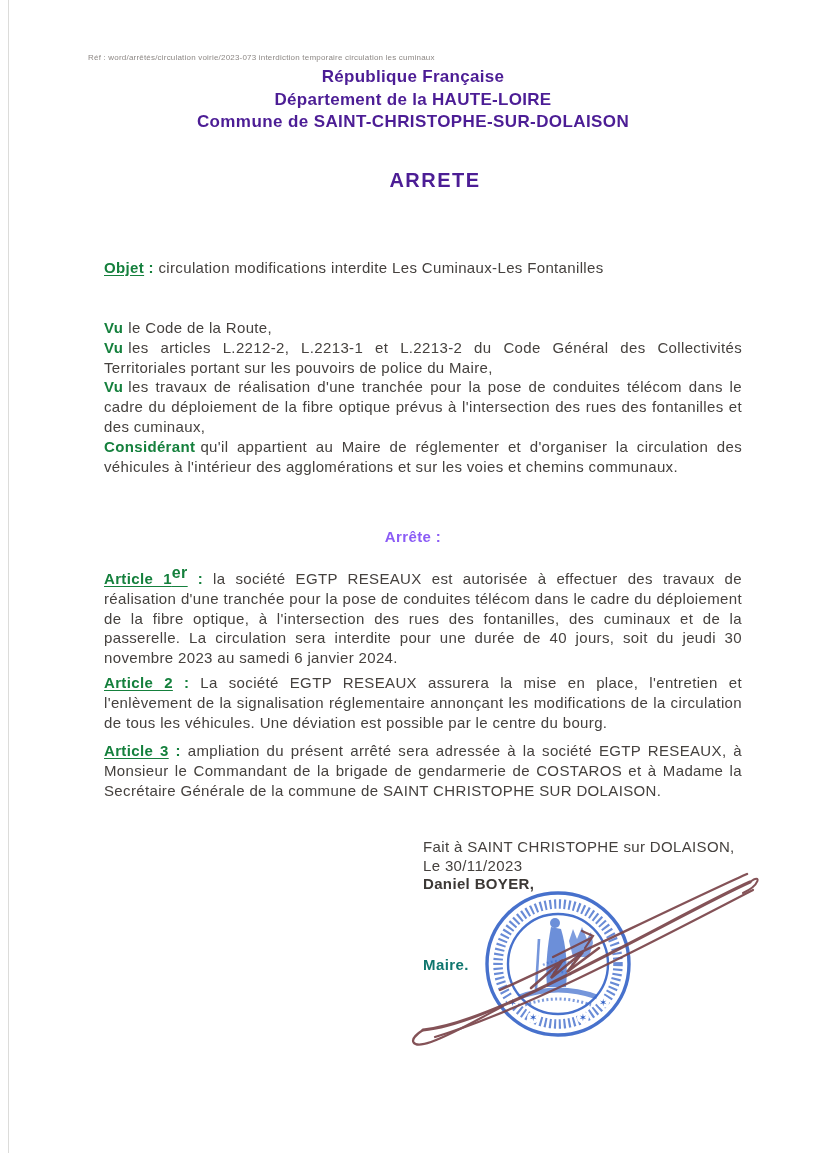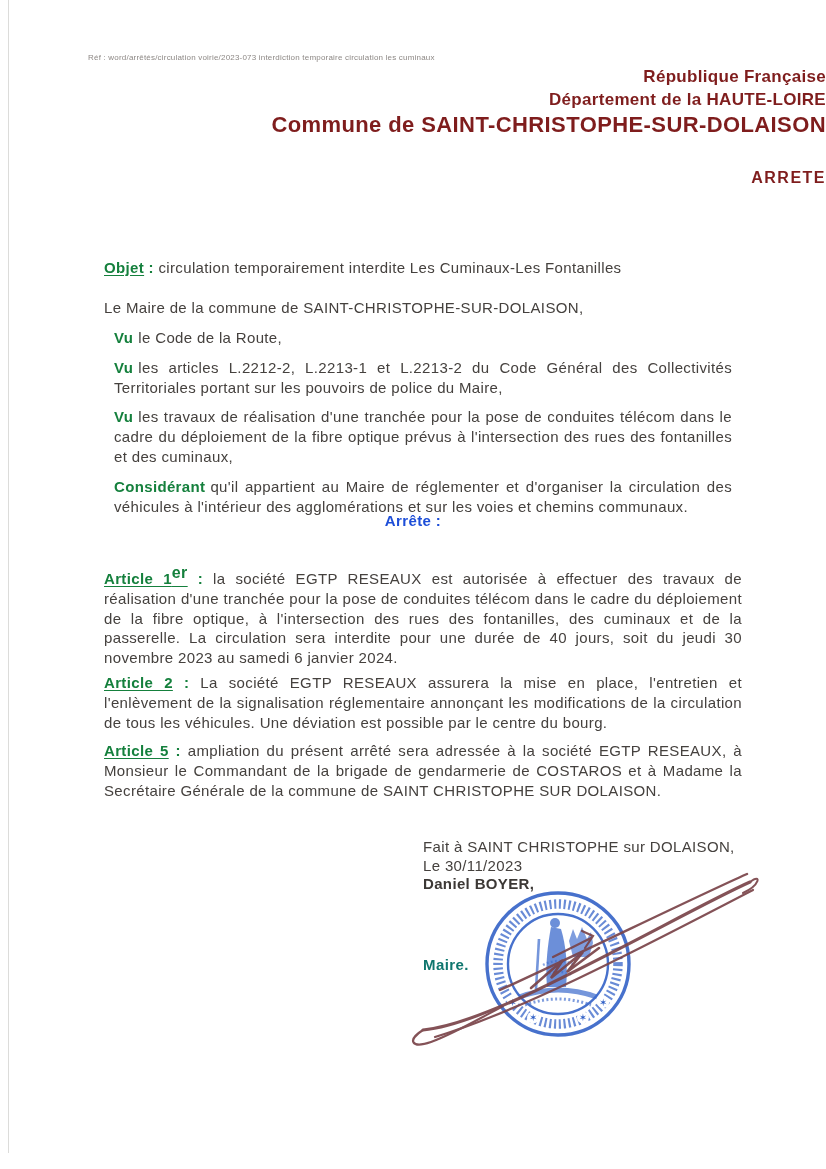--- a/index.html
+++ b/index.html
@@ -20,8 +20,8 @@
     font-size:8px;color:#8d8885;letter-spacing:.2px;
   }
   .hdr{
-    position:absolute;left:0;right:0;text-align:right;
-    font-weight:bold;color:#7f1d1d;
+    position:absolute;left:0;right:0;text-align:center;
+    font-weight:bold;color:#4c1d95;
   }
   .hdr1{top:67px;font-size:17px;letter-spacing:.3px;}
   .hdr2{top:90px;font-size:17px;letter-spacing:.3px;}

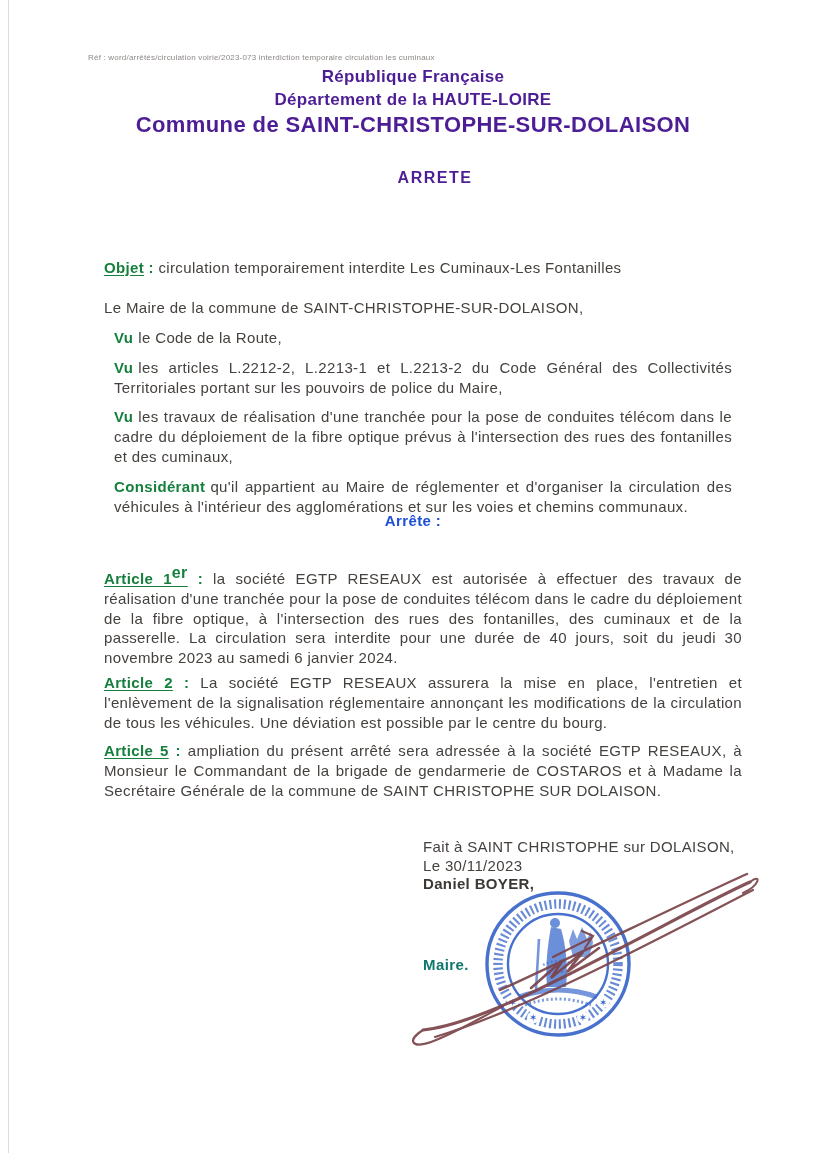--- a/index.html
+++ b/index.html
@@ -25,7 +25,7 @@
   }
   .hdr1{top:67px;font-size:17px;letter-spacing:.3px;}
   .hdr2{top:90px;font-size:17px;letter-spacing:.3px;}
-  .hdr3{top:112px;font-size:22px;letter-spacing:.4px;}
+  .hdr3{top:112px;font-size:17px;letter-spacing:.4px;}
   .ttl1{top:169px;font-size:16px;letter-spacing:1.5px;padding-left:44px;}
   .ttl2{top:195px;font-size:20px;letter-spacing:.8px;}
   .body-text{

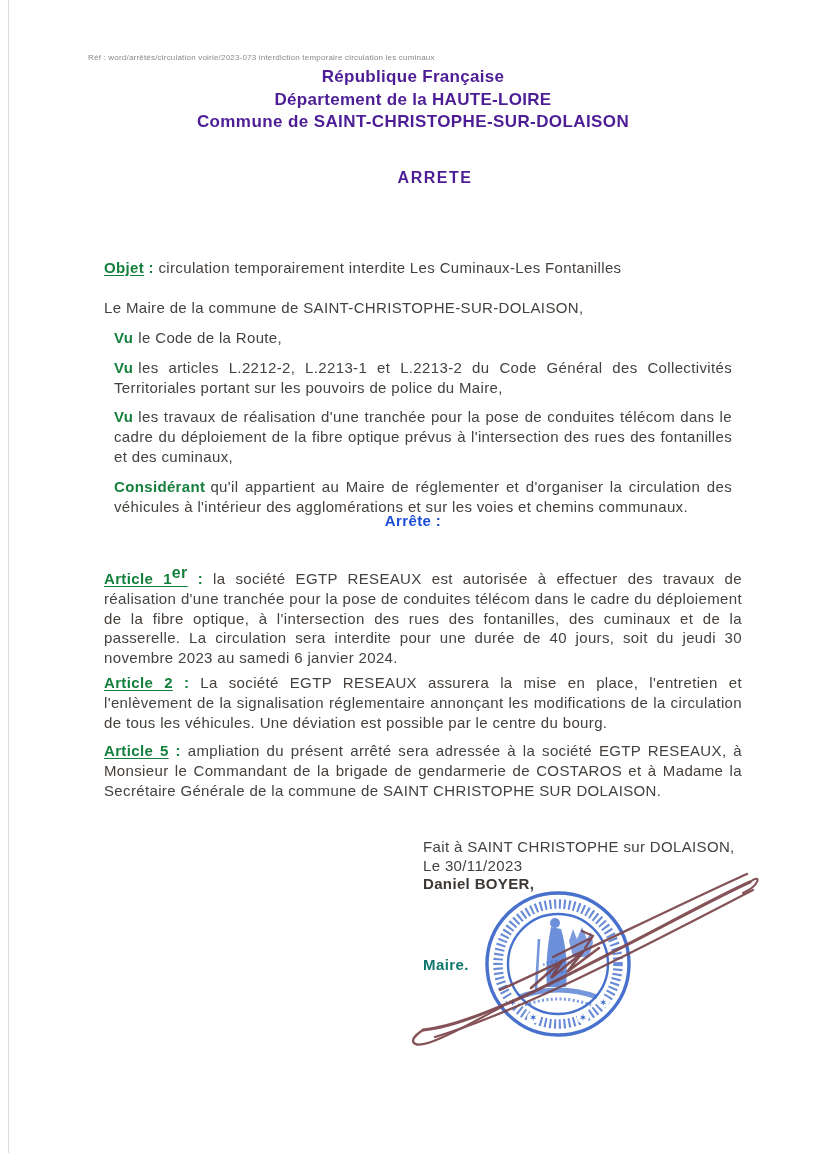--- a/index.html
+++ b/index.html
@@ -26,7 +26,7 @@
   .hdr1{top:67px;font-size:17px;letter-spacing:.3px;}
   .hdr2{top:90px;font-size:17px;letter-spacing:.3px;}
   .hdr3{top:112px;font-size:17px;letter-spacing:.4px;}
-  .ttl1{top:169px;font-size:16px;letter-spacing:1.5px;padding-left:44px;}
+  .ttl1{top:169px;font-size:20px;letter-spacing:1.5px;padding-left:44px;}
   .ttl2{top:195px;font-size:20px;letter-spacing:.8px;}
   .body-text{
     position:absolute;left:104px;width:638px;

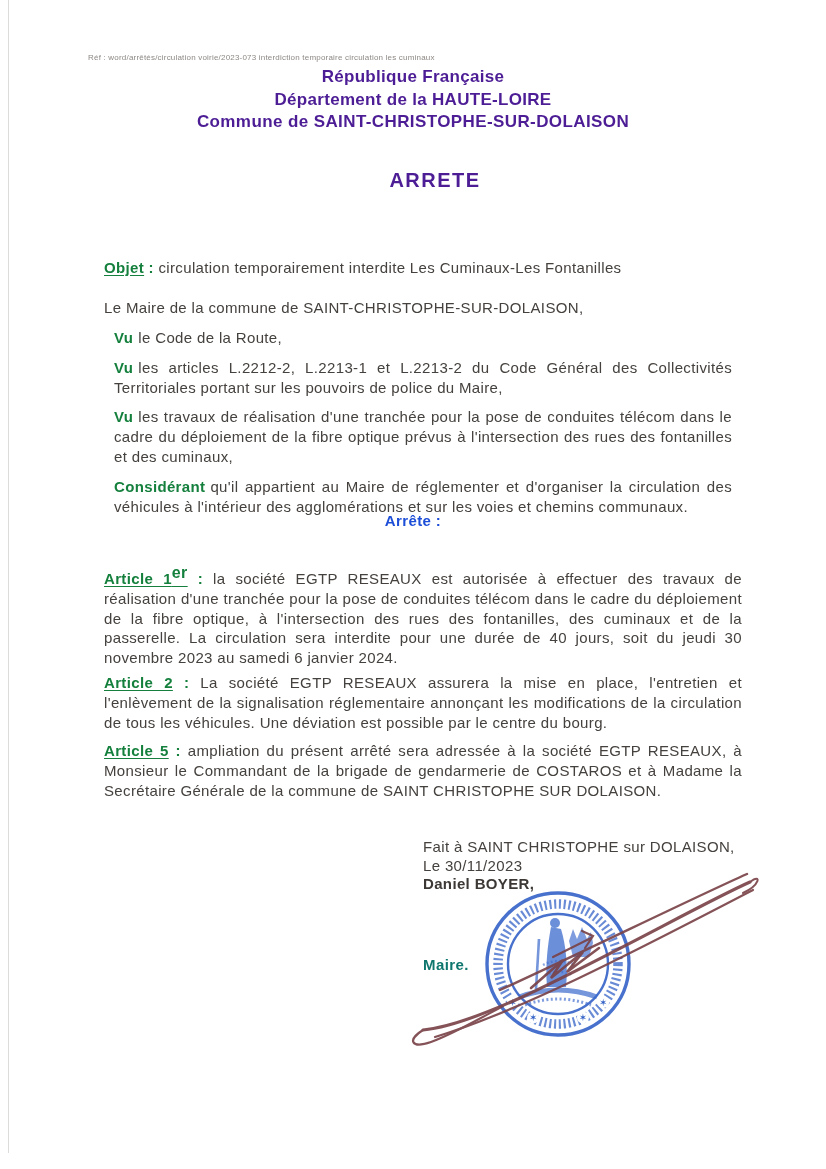--- a/index.html
+++ b/index.html
@@ -78,7 +78,7 @@
 
   <div class="hdr ttl1">ARRETE</div>
 
-  <p class="body-text objet"><span class="b u">Objet</span><span class="b"> : </span><span>circulation temporairement interdite Les Cuminaux-Les Fontanilles</span></p>
+  <p class="body-text objet"><span class="b u">Objet</span><span class="b"> : </span><span>circulation modifications interdite Les Cuminaux-Les Fontanilles</span></p>
 
   <p class="body-text intro">Le Maire de la commune de SAINT-CHRISTOPHE-SUR-DOLAISON,</p>
 

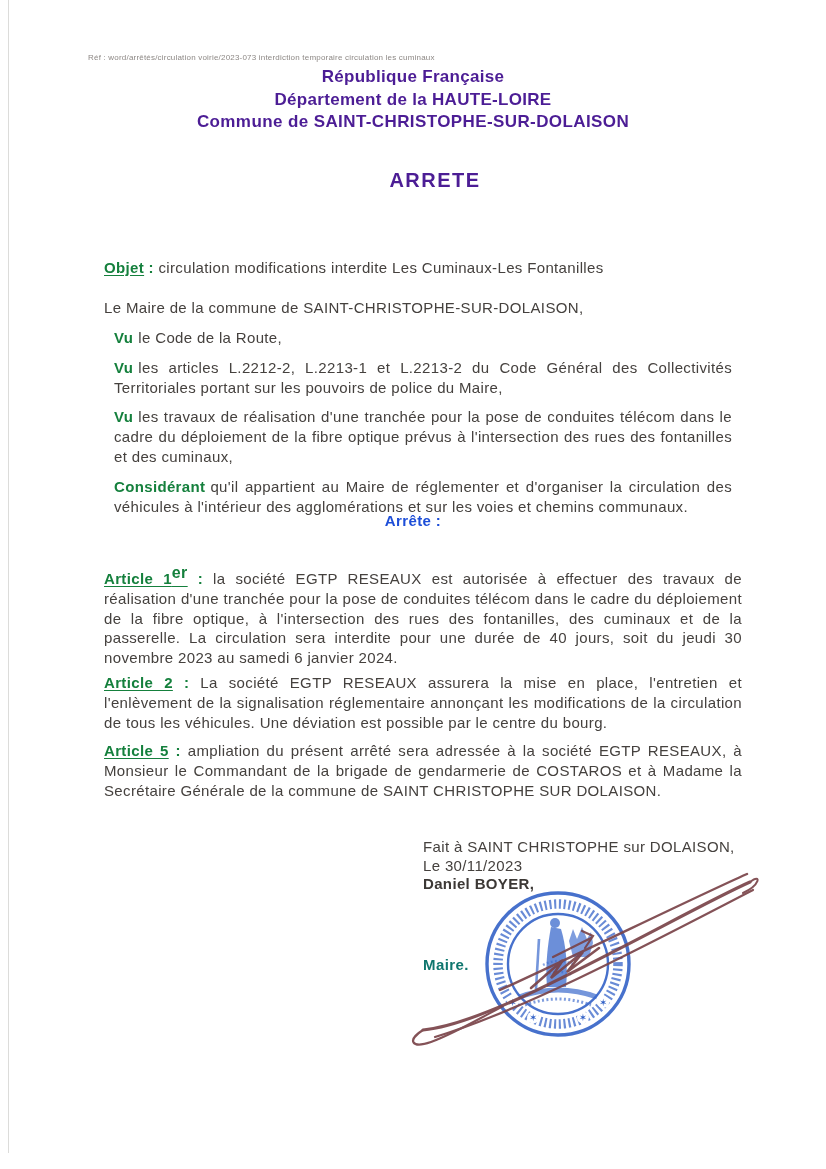--- a/index.html
+++ b/index.html
@@ -80,7 +80,6 @@
 
   <p class="body-text objet"><span class="b u">Objet</span><span class="b"> : </span><span>circulation modifications interdite Les Cuminaux-Les Fontanilles</span></p>
 
-  <p class="body-text intro">Le Maire de la commune de SAINT-CHRISTOPHE-SUR-DOLAISON,</p>
 
   <div class="body-text recitals">
     <p><span class="b lbl-sp">Vu</span><span>le Code de la Route,</span></p>

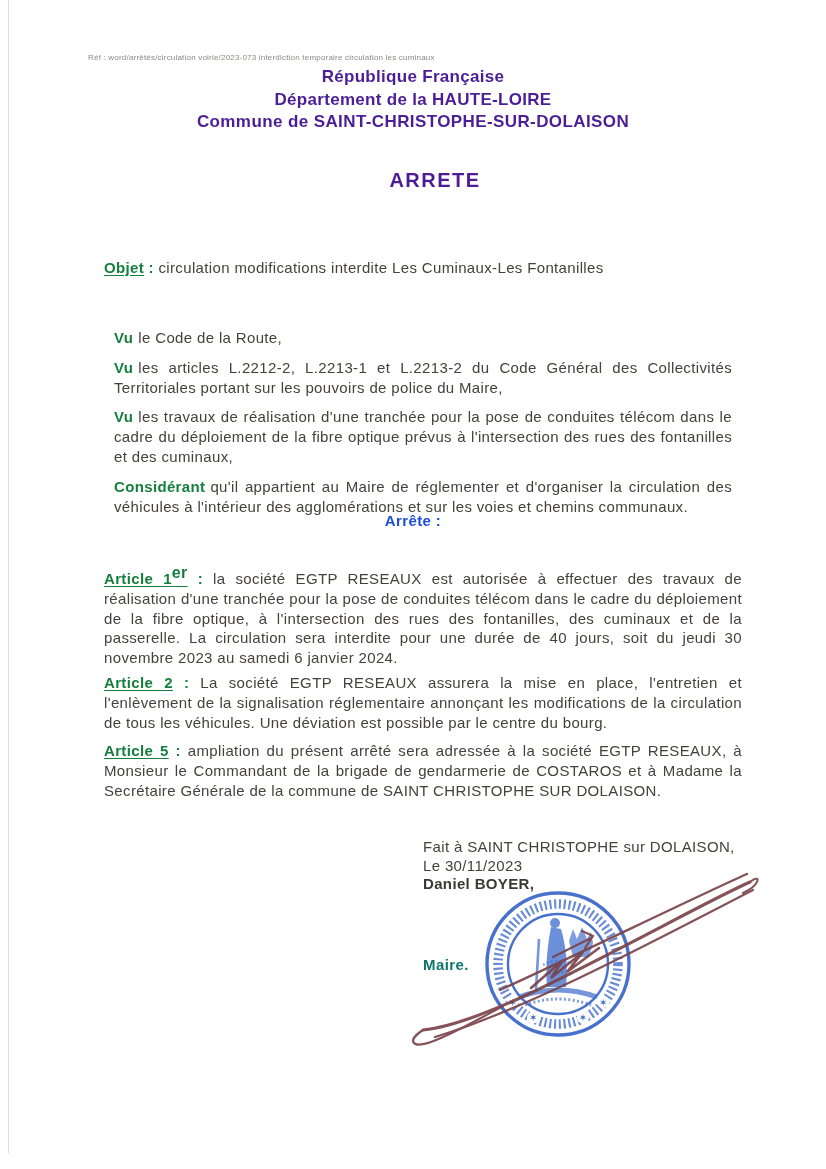--- a/index.html
+++ b/index.html
@@ -38,7 +38,7 @@
   .objet{top:243px;}
   .intro{top:283px;text-align:left;}
   .recitals{top:318px;}
-  .recitals p{margin:10px;}
+  .recitals p{margin:0;}
   .b{font-weight:bold;color:#15803d;}
   .u{text-decoration:underline;text-underline-offset:2px;}
   .lbl-sp{margin-right:5px;}

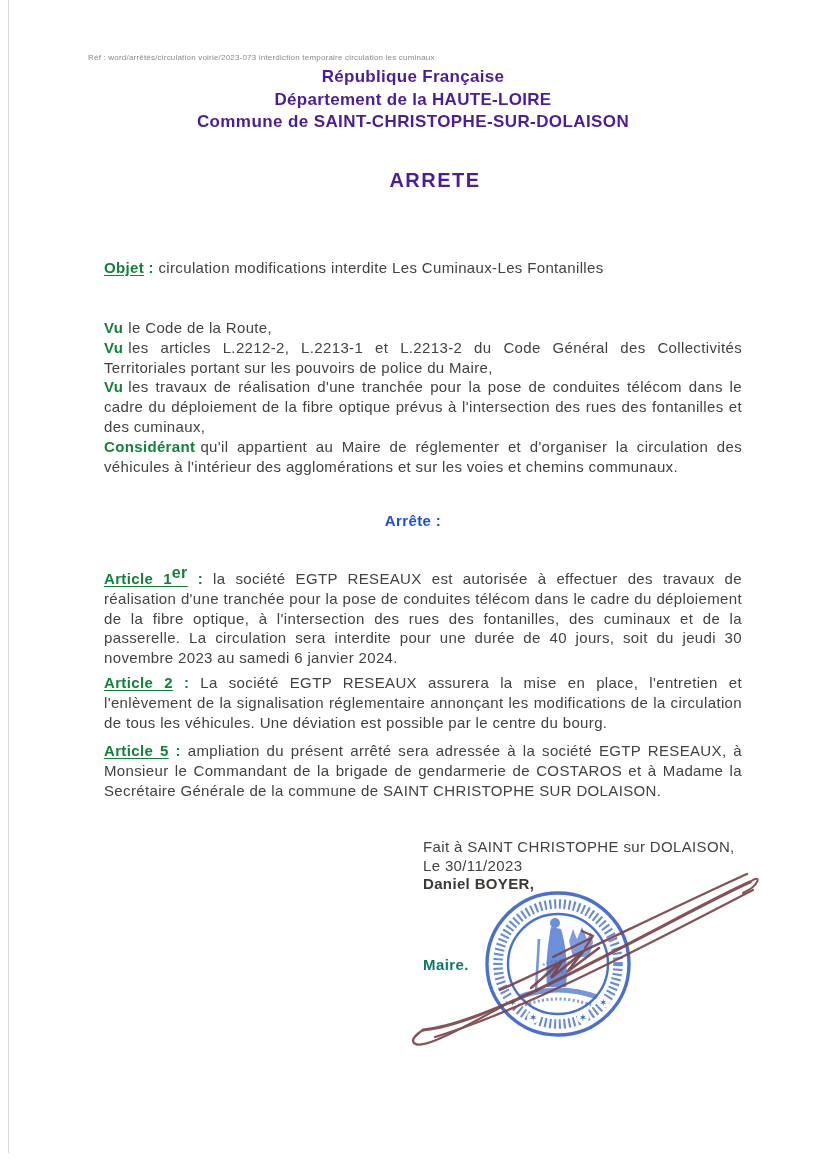--- a/index.html
+++ b/index.html
@@ -43,8 +43,8 @@
   .u{text-decoration:underline;text-underline-offset:2px;}
   .lbl-sp{margin-right:5px;}
   .arrete-h{
-    position:absolute;left:0;right:0;top:512px;text-align:center;
-    font-size:15px;font-weight:bold;color:#1d4ed8;letter-spacing:.4px;
+    position:absolute;left:0;right:0;top:528px;text-align:center;
+    font-size:15px;font-weight:bold;color:#8b5cf6;letter-spacing:.4px;
   }
   .art1{top:548px;}
   .art2{top:652px;}

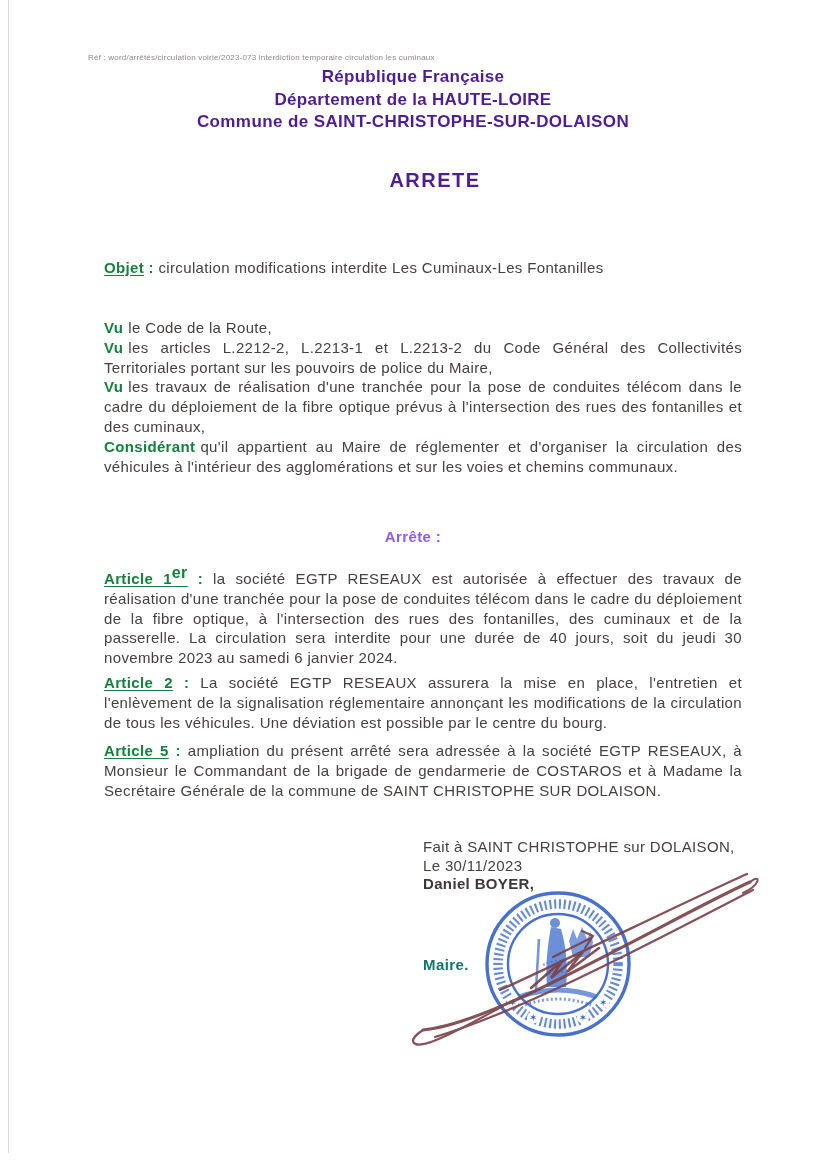--- a/index.html
+++ b/index.html
@@ -94,7 +94,7 @@
 
   <p class="body-text art2"><span class="b u art-label"><span>Article 2</span><sup></sup></span><span class="b"> : </span><span>La société EGTP RESEAUX assurera la mise en place, l'entretien et l'enlèvement de la signalisation réglementaire annonçant les modifications de la circulation de tous les véhicules. Une déviation est possible par le centre du bourg.</span></p>
 
-  <p class="body-text art3"><span class="b u art-label"><span>Article 5</span><sup></sup></span><span class="b"> : </span><span>ampliation du présent arrêté sera adressée à la société EGTP RESEAUX, à Monsieur le Commandant de la brigade de gendarmerie de COSTAROS et à Madame la Secrétaire Générale de la commune de SAINT CHRISTOPHE SUR DOLAISON.</span></p>
+  <p class="body-text art3"><span class="b u art-label"><span>Article 3</span><sup></sup></span><span class="b"> : </span><span>ampliation du présent arrêté sera adressée à la société EGTP RESEAUX, à Monsieur le Commandant de la brigade de gendarmerie de COSTAROS et à Madame la Secrétaire Générale de la commune de SAINT CHRISTOPHE SUR DOLAISON.</span></p>
 
   <div class="sig-block">
     <div>Fait à SAINT CHRISTOPHE sur DOLAISON,</div>

